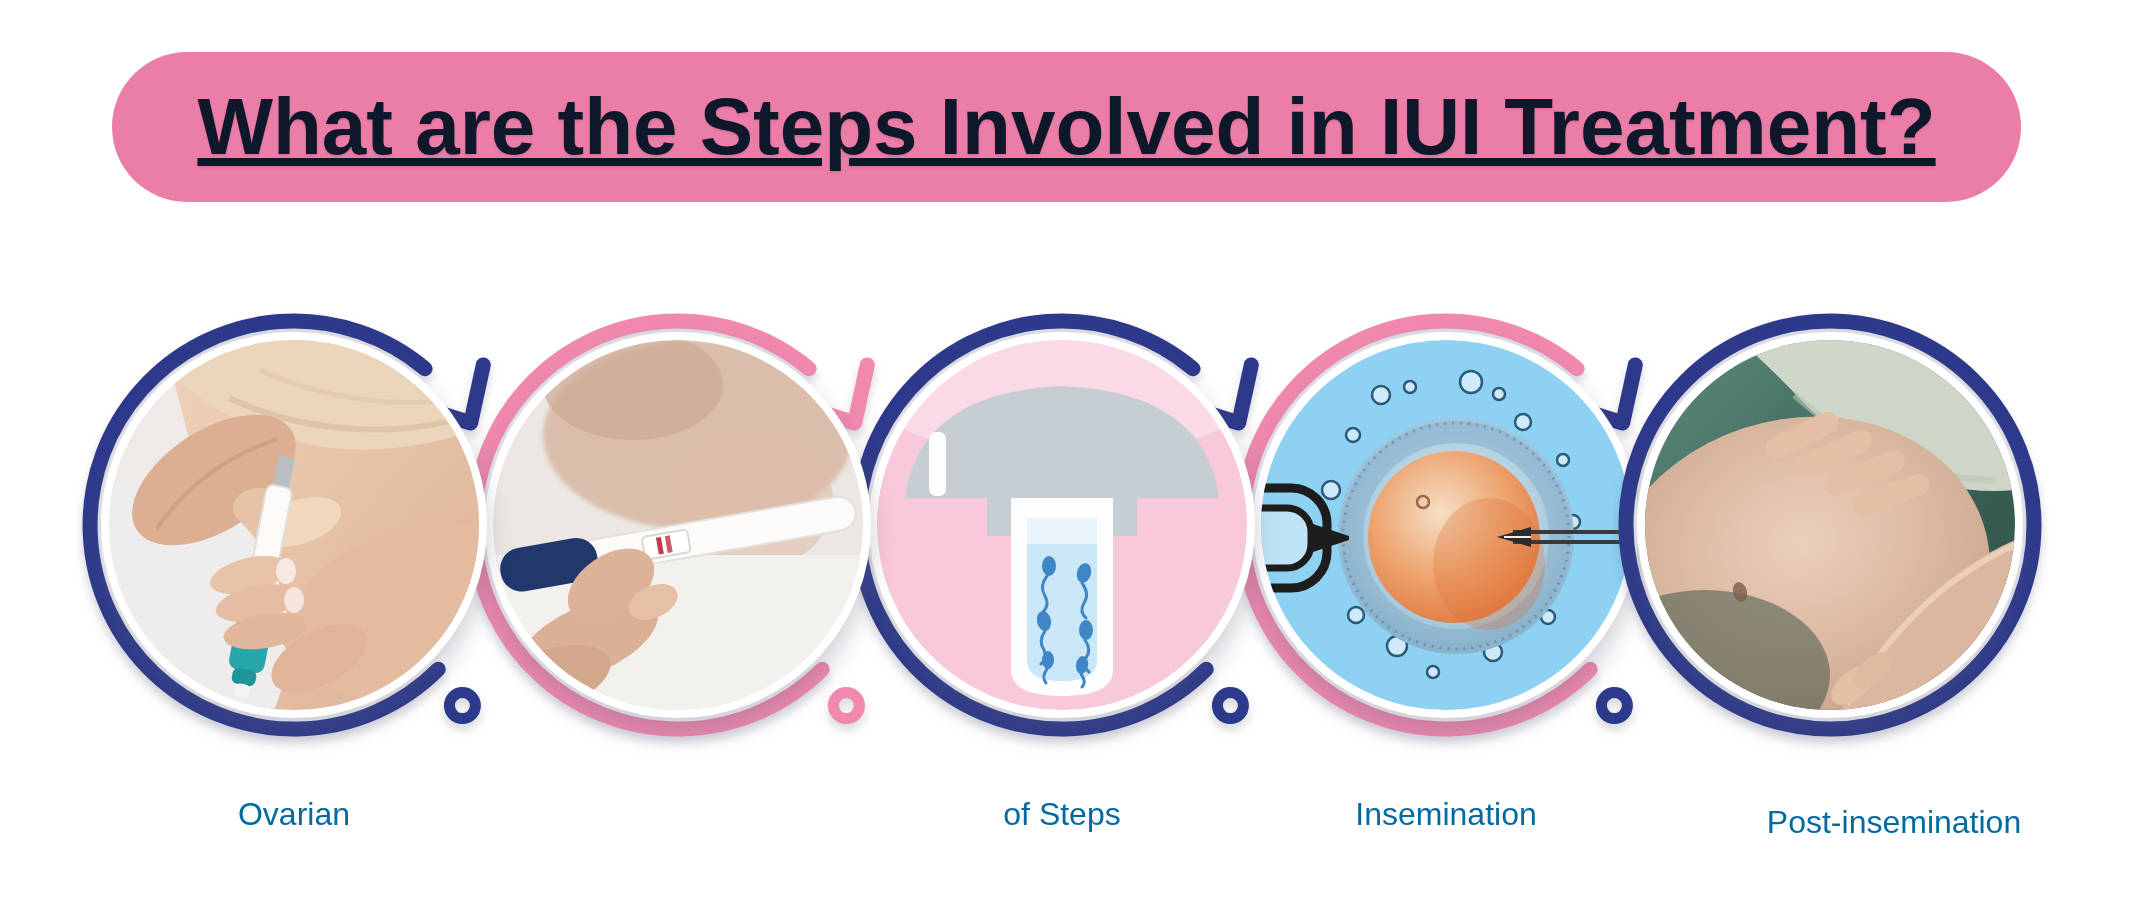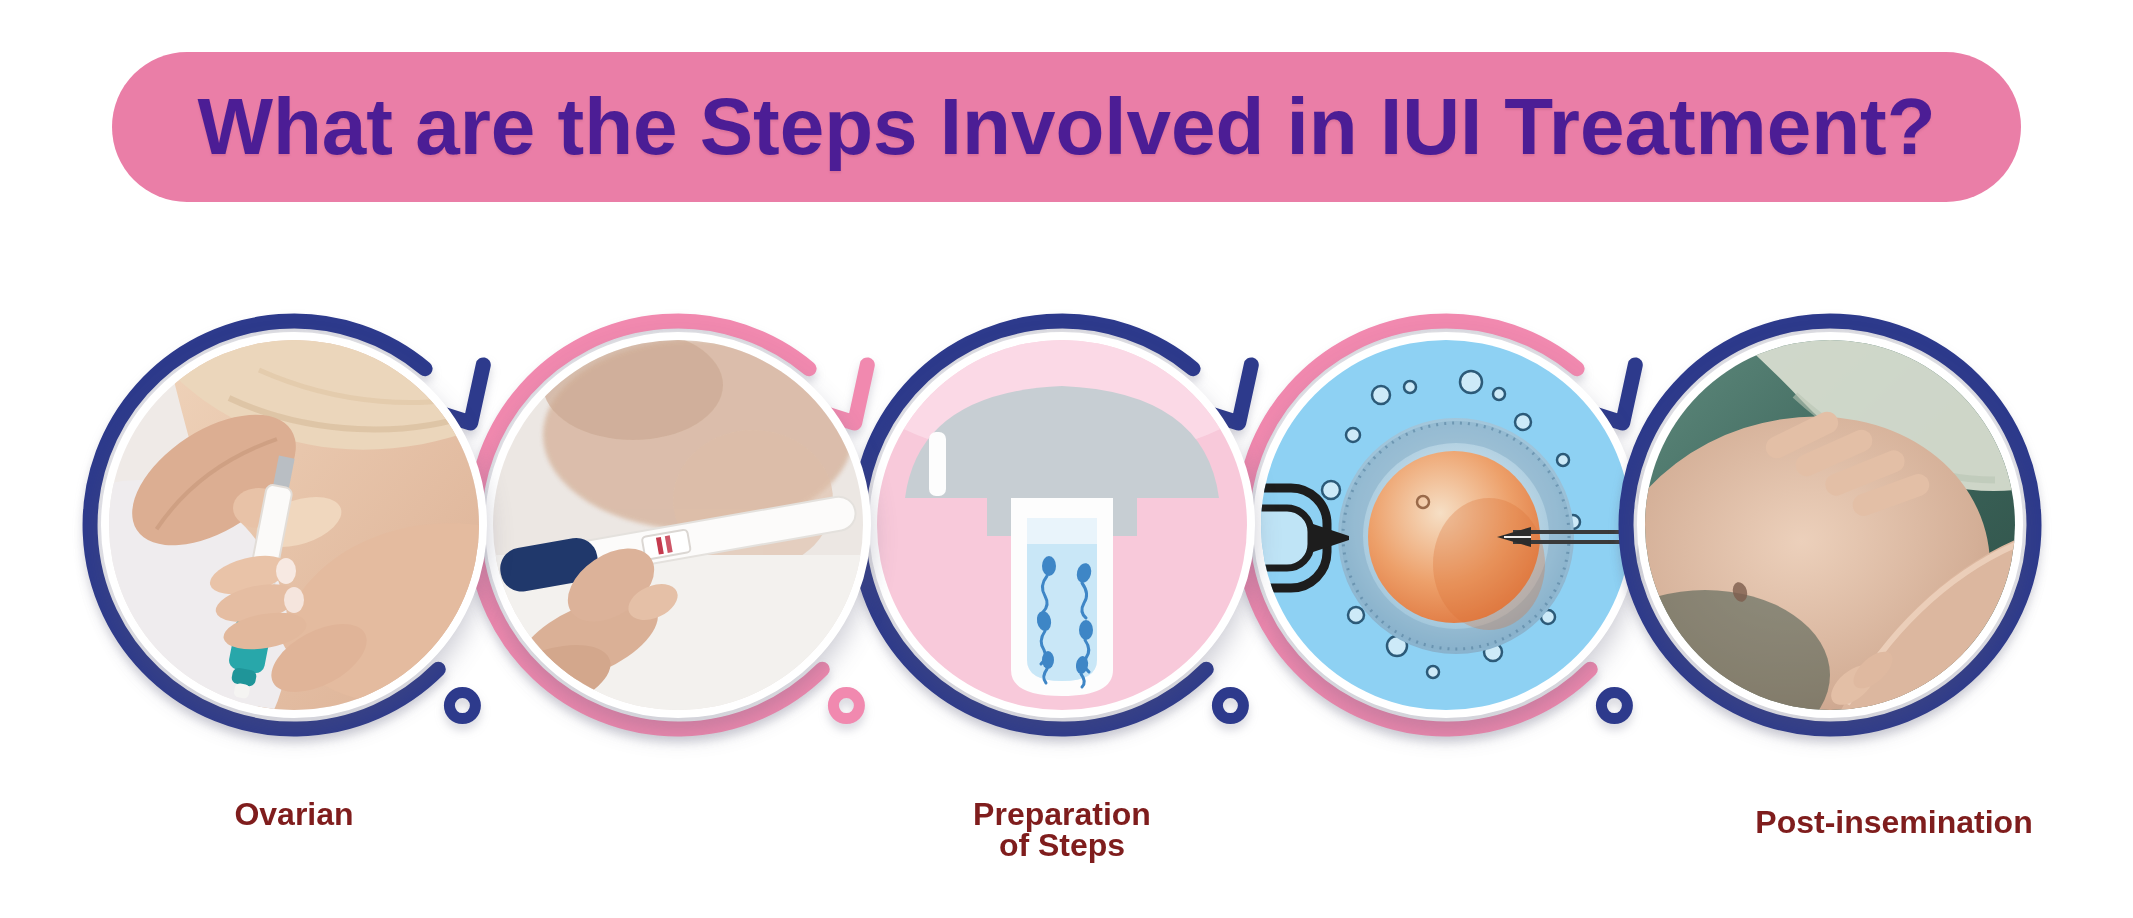--- a/index.html
+++ b/index.html
@@ -9,8 +9,8 @@
   
   .banner{position:absolute;left:112px;top:52px;width:1909px;height:150px;
           background:#ea7ea7;border-radius:75px;display:flex;align-items:center;justify-content:center;}
-  .banner h1{margin:0;color:#4c1d95;font-size:80px;font-weight:bold;letter-spacing:0;
-             text-shadow:0 2px 2px rgba(190,90,130,.35);white-space:nowrap;}
+  .banner h1{margin:0;color:#0f172a;font-size:80px;font-weight:bold;letter-spacing:0;
+             text-shadow:0 2px 2px rgba(190,90,130,.35);white-space:nowrap;text-decoration:underline;}
 
   
   .step{position:absolute;top:305px;width:440px;height:440px;}

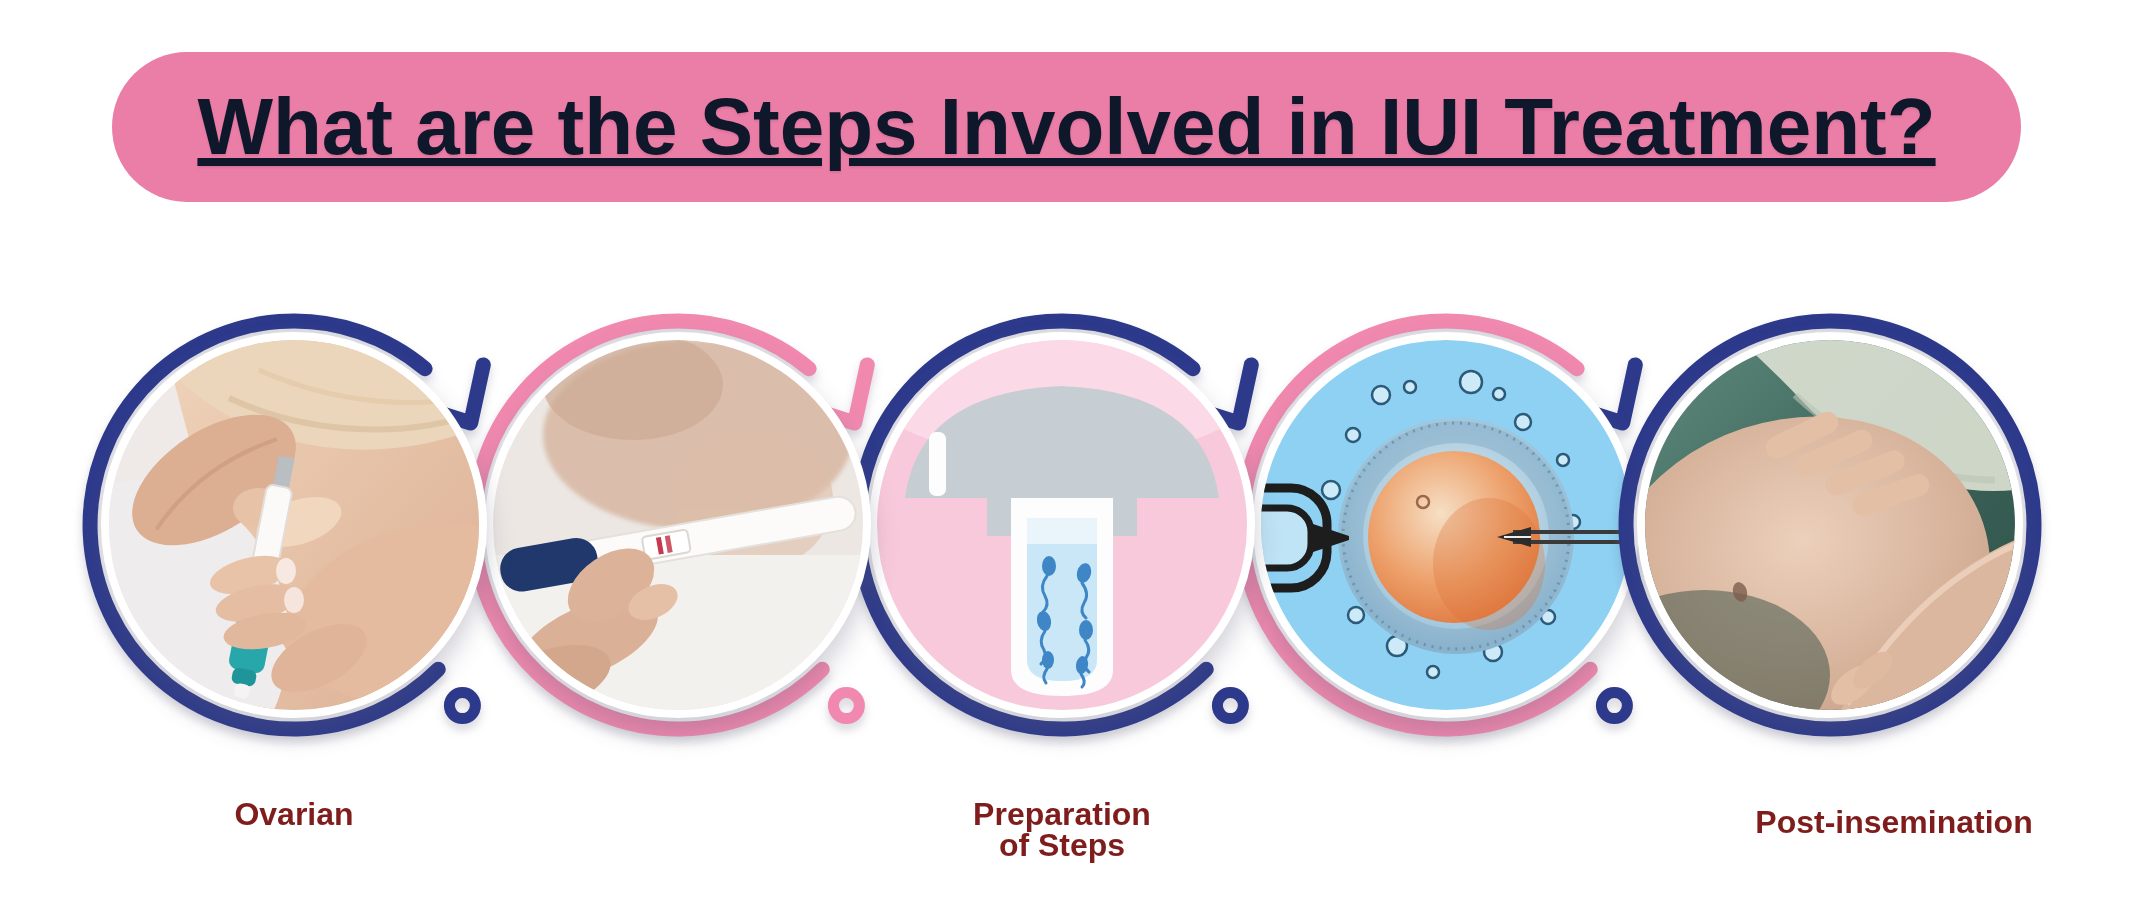--- a/index.html
+++ b/index.html
@@ -26,8 +26,8 @@
   .disc svg{display:block;}
 
   
-  .step-label{position:absolute;top:799px;width:340px;text-align:center;color:#7f1d1d;
-              font-size:32px;font-weight:bold;line-height:31px;}
+  .step-label{position:absolute;top:799px;width:340px;text-align:center;color:#0369a1;
+              font-size:32px;font-weight:normal;line-height:31px;}
 
   .z1{z-index:50;} .z2{z-index:40;} .z3{z-index:30;} .z4{z-index:20;} .z5{z-index:60;}
   .defs-holder{position:absolute;width:0;height:0;overflow:hidden;}

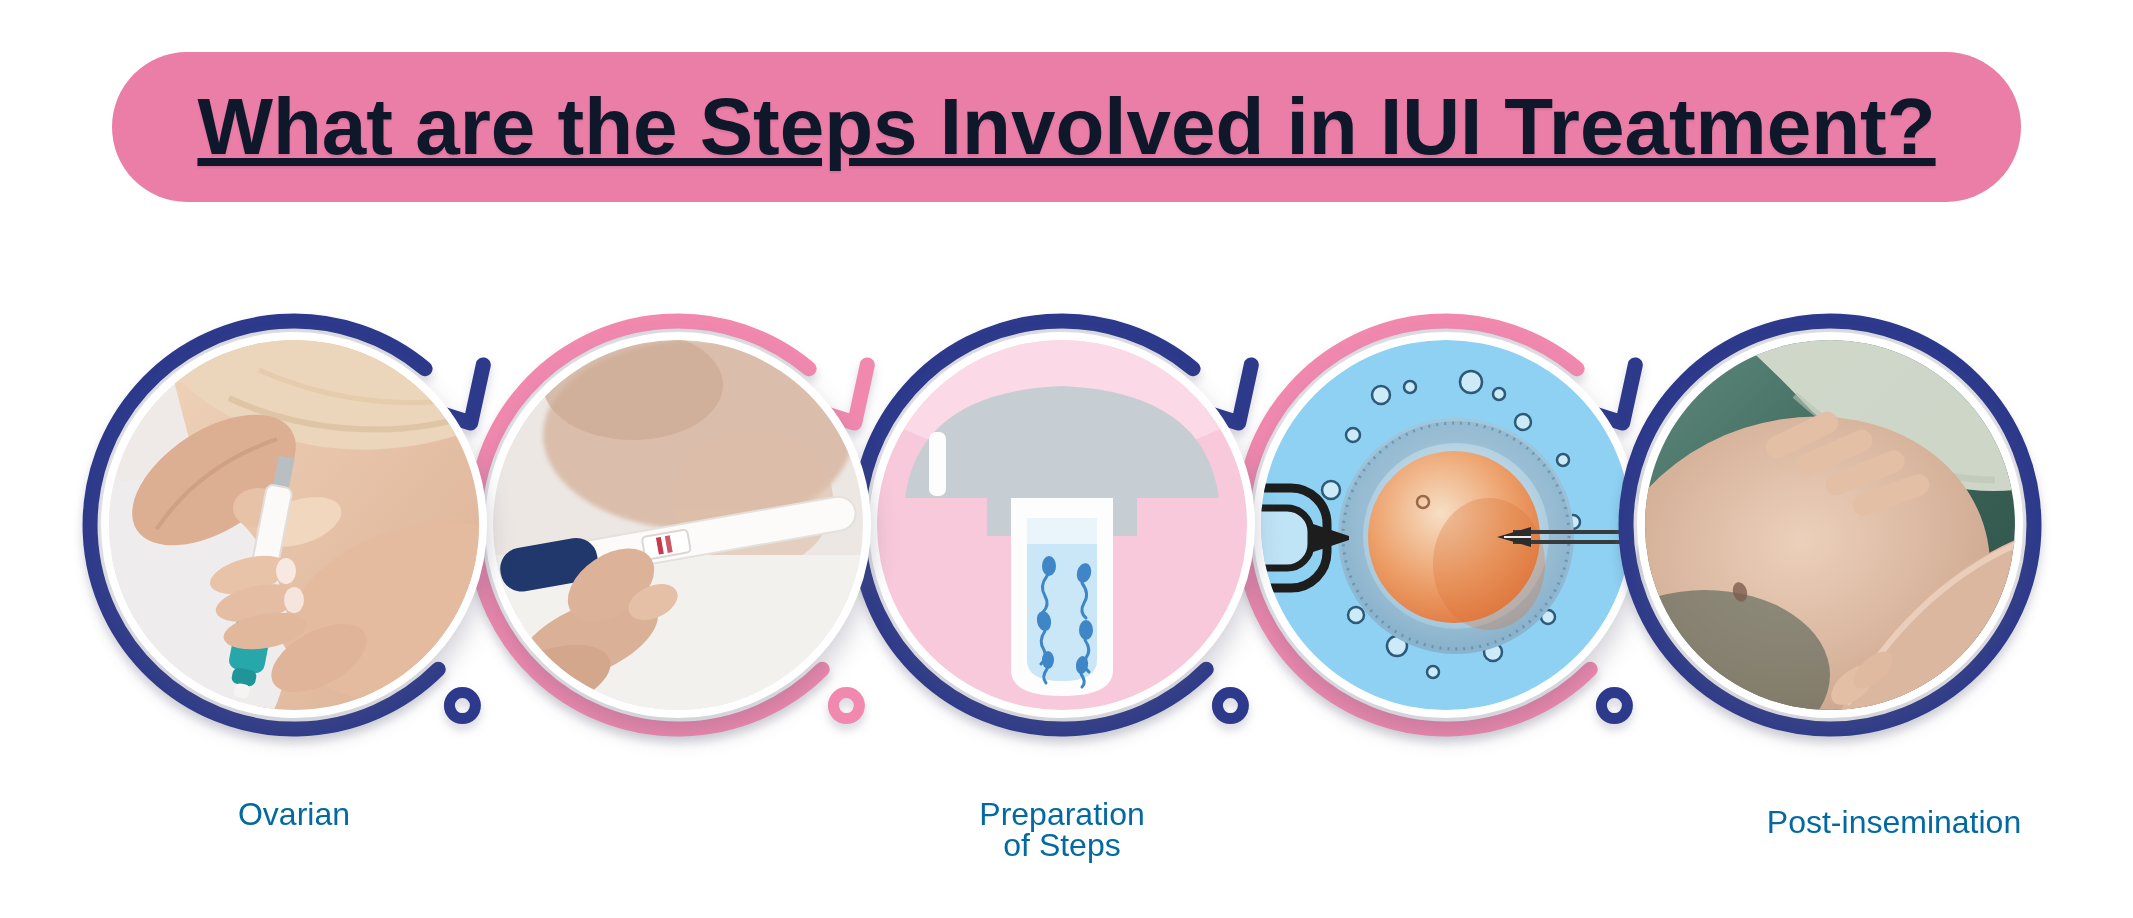--- a/index.html
+++ b/index.html
@@ -258,7 +258,6 @@
     <div>Ovarian</div>
   </div>
   <div class="step-label" style="left:892px;">
-    <div>Preparation</div>
       <div>of Steps</div>
   </div>
   <div class="step-label" style="left:1724px;margin-top:8px;">

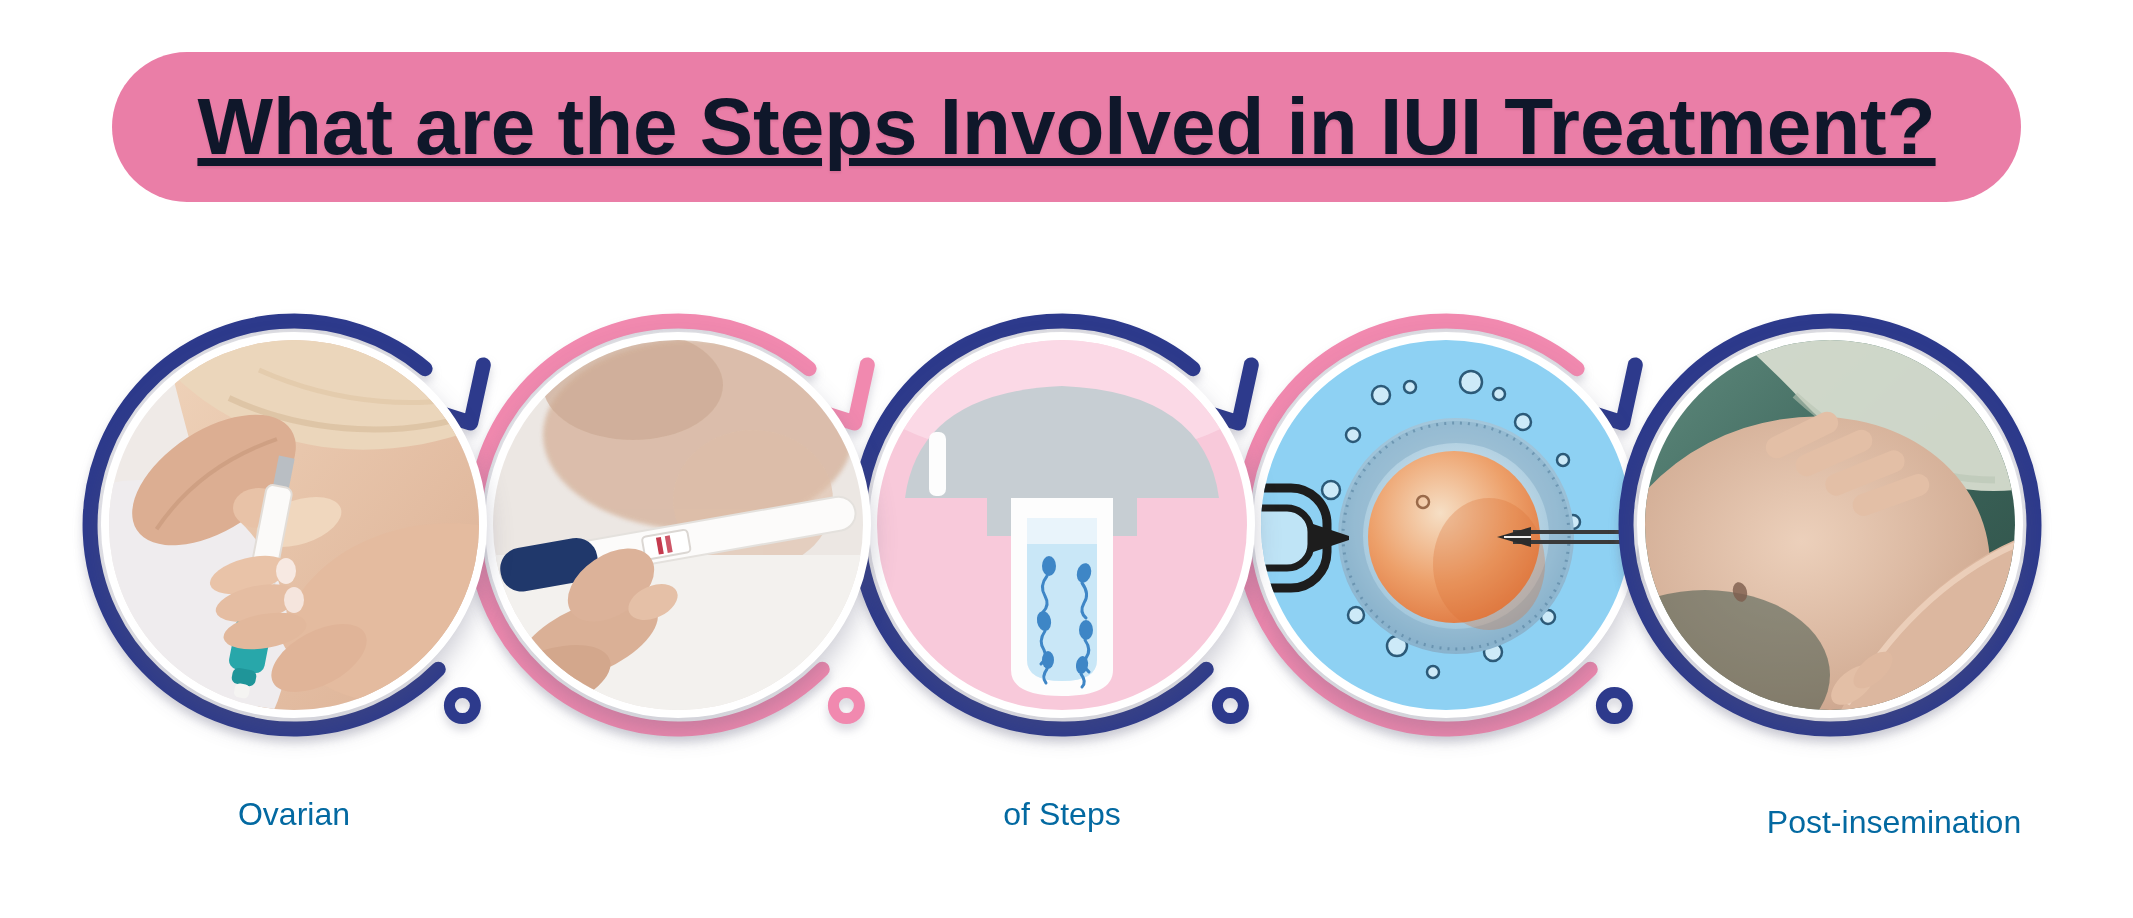--- a/index.html
+++ b/index.html
@@ -260,6 +260,10 @@
   <div class="step-label" style="left:892px;">
       <div>of Steps</div>
   </div>
+  <div class="step-label" style="left:1276px;">
+    <div>Insemination</div>
+      <div></div>
+  </div>
   <div class="step-label" style="left:1724px;margin-top:8px;">
     <div>Post-insemination</div>
       <div></div>

